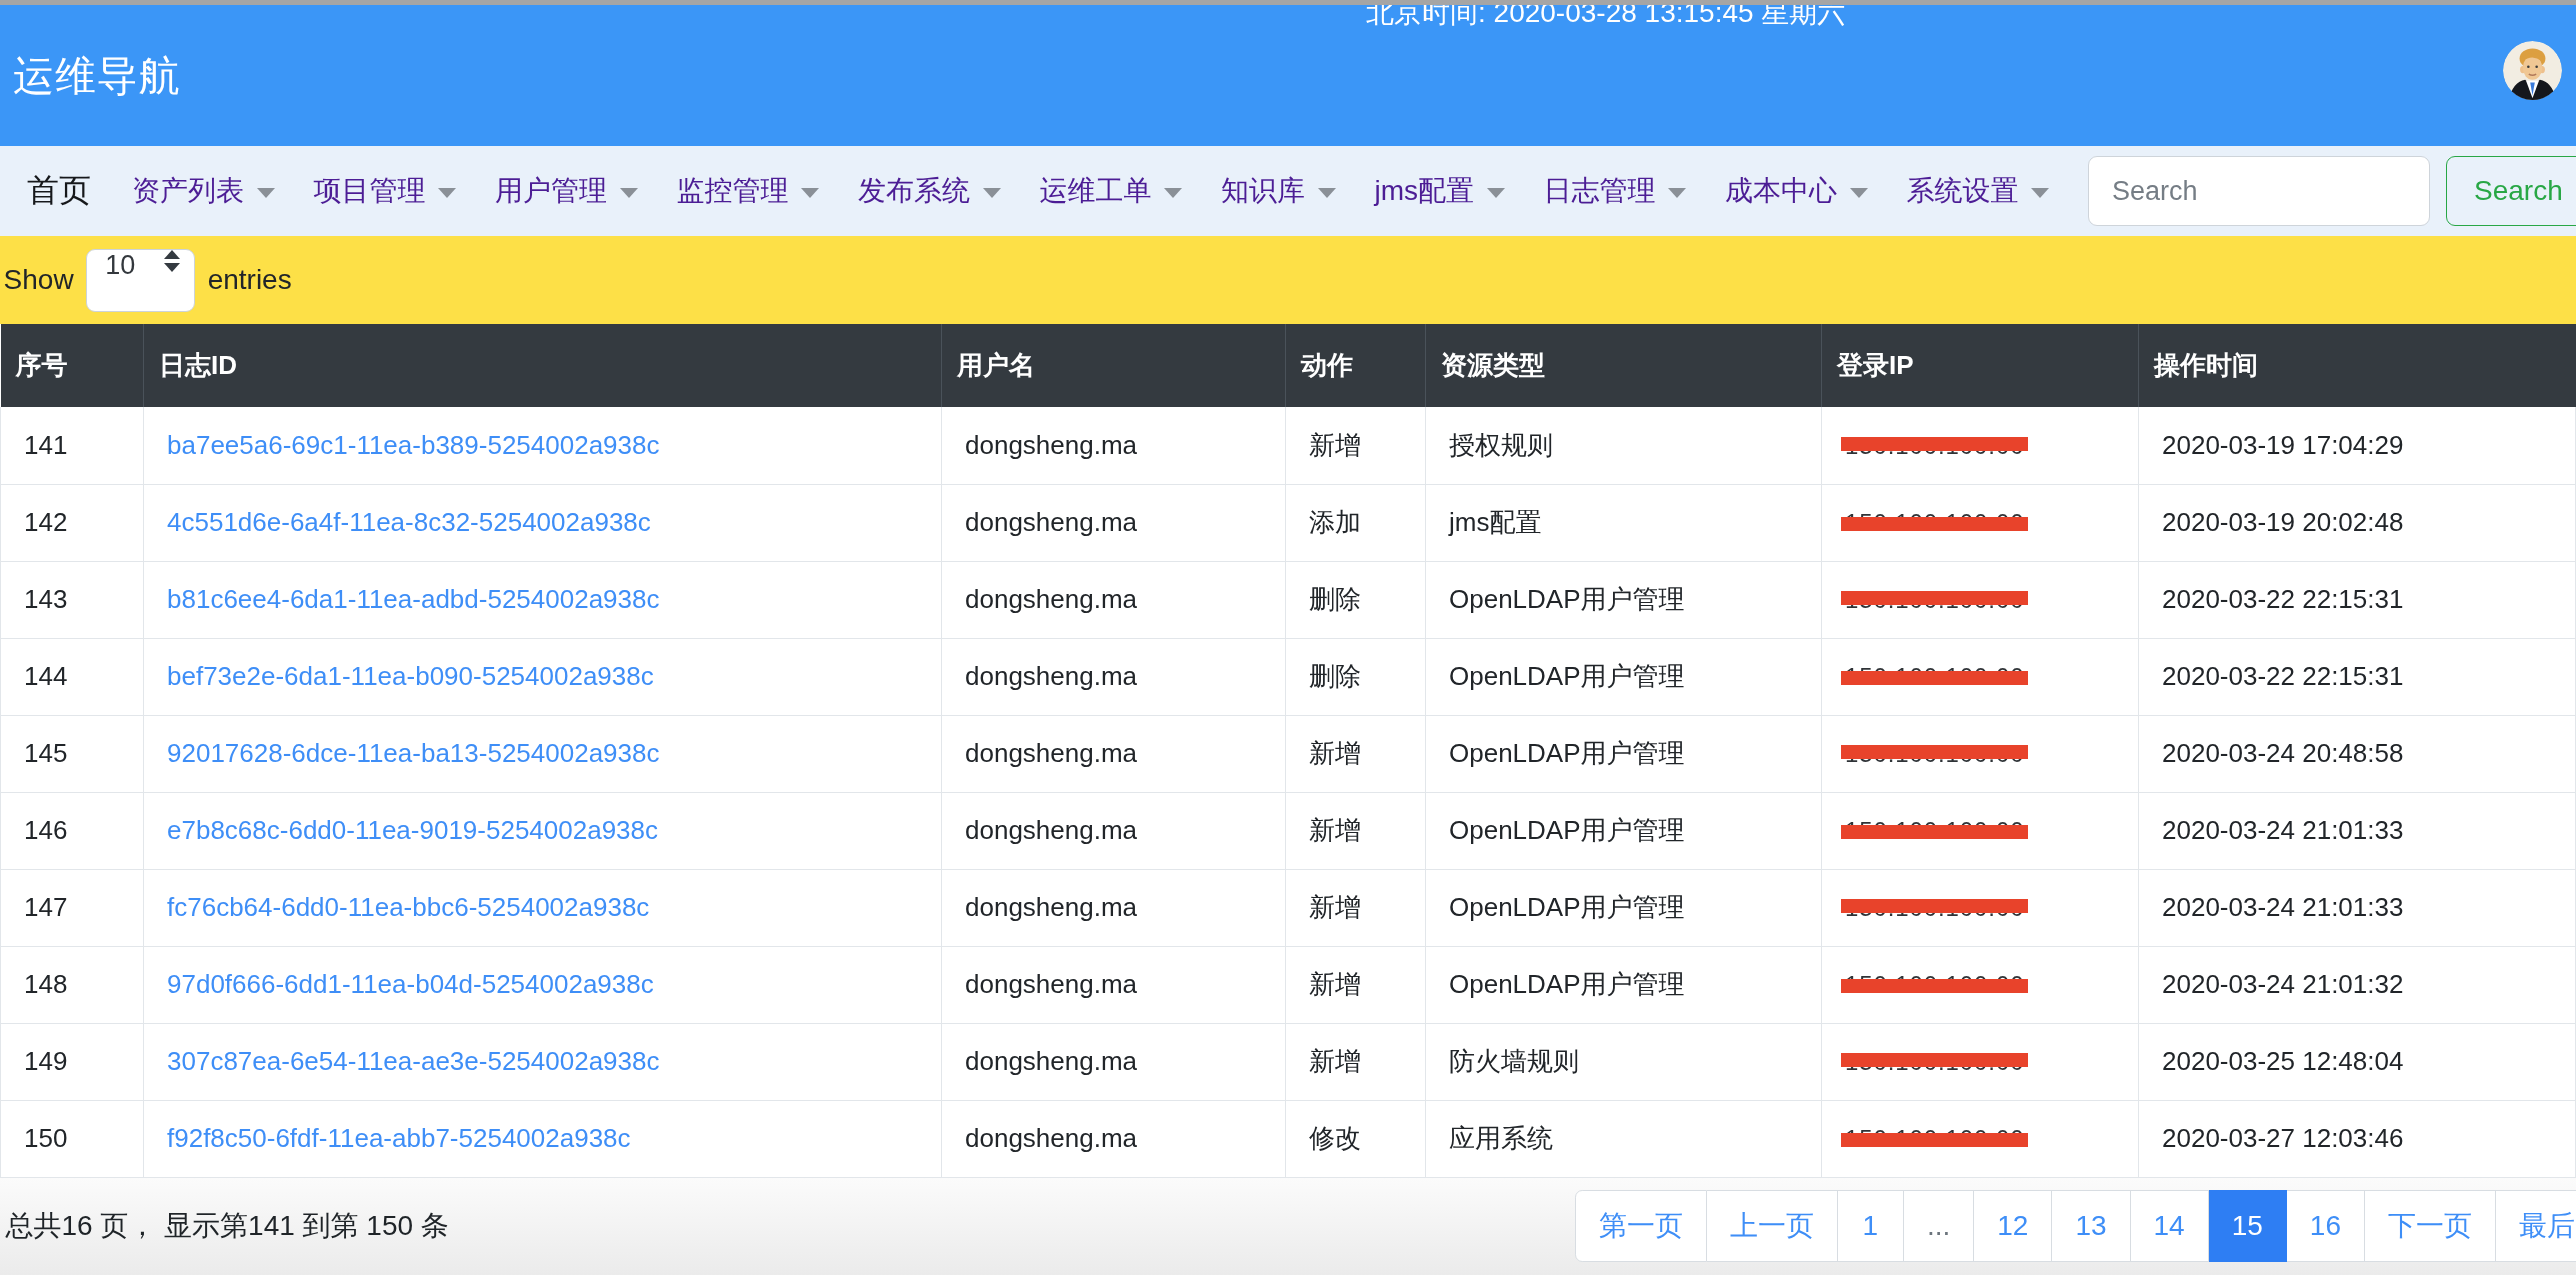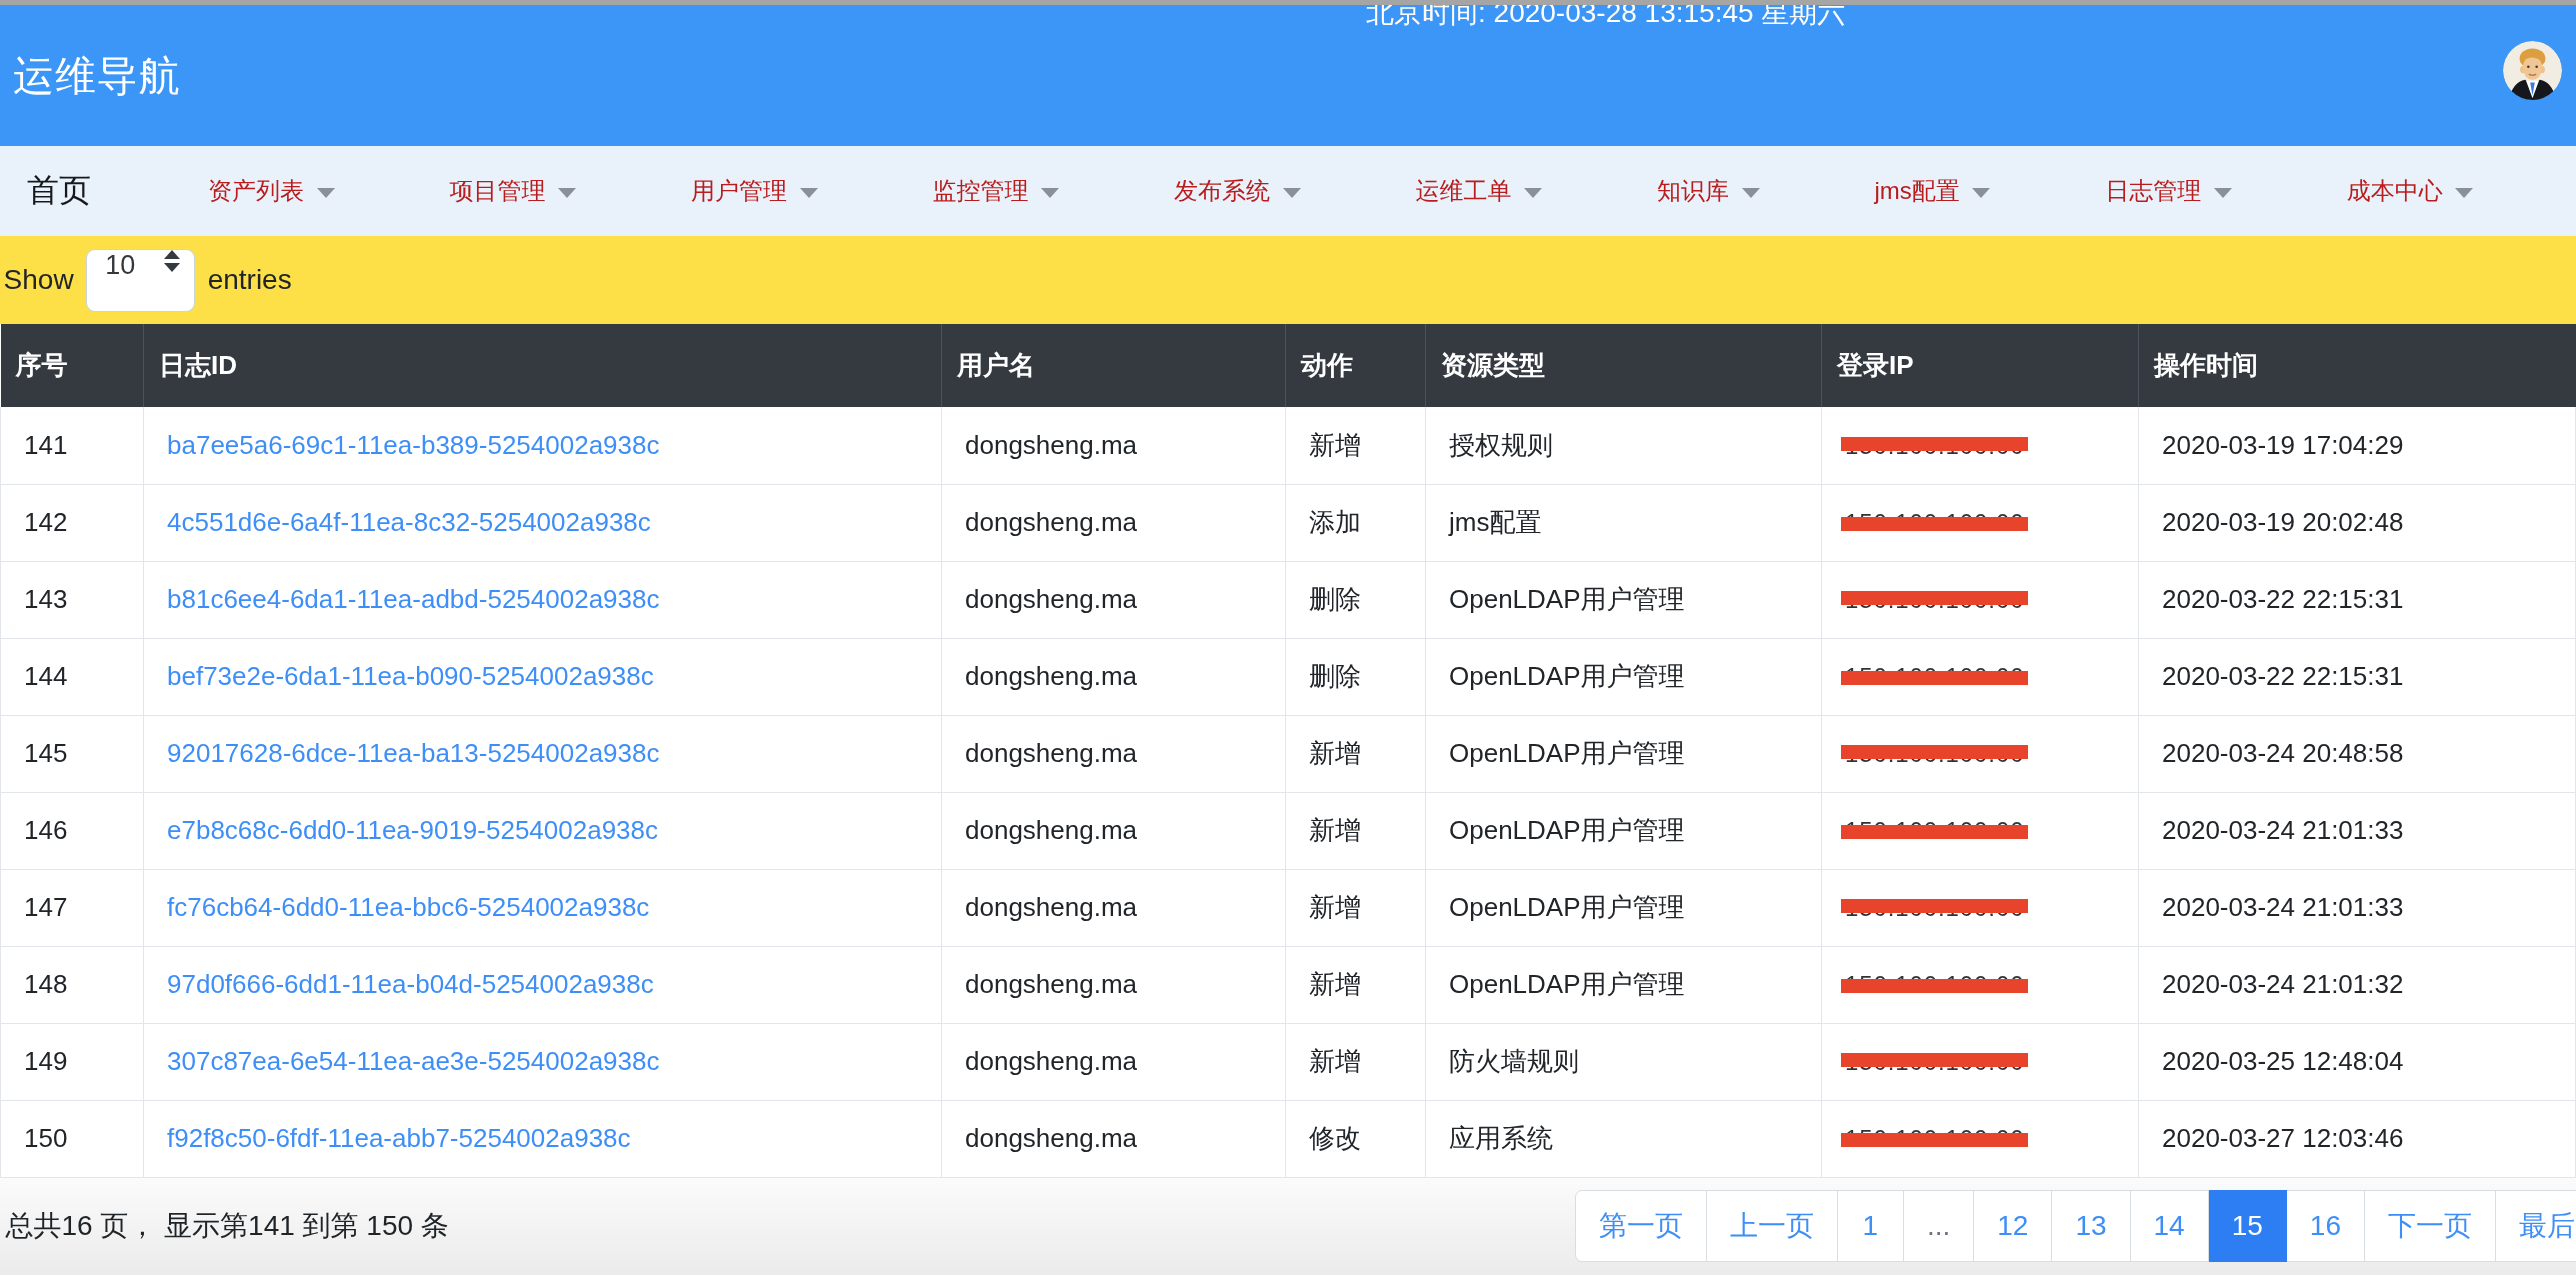--- a/index.html
+++ b/index.html
@@ -18,7 +18,7 @@
     overflow:hidden; cursor:pointer; }
 
   
-  .navbar { height:90px; background:#e9f1fa; display:flex; align-items:center; padding:0 21.5px 0 27px;gap:40px; }
+  .navbar { height:90px; background:#e9f1fa; display:flex; align-items:center; padding:0 21.5px 0 27px; }
   .nav-home { font-size:32px; color:#16181b; margin-right:41px; cursor:pointer; white-space:nowrap; }
   .nav-item { display:flex; align-items:center; margin-right:39px; cursor:pointer; white-space:nowrap; }
   .nav-item .lbl { font-size:24px; color:#b91c1c;margin-left:36px; }

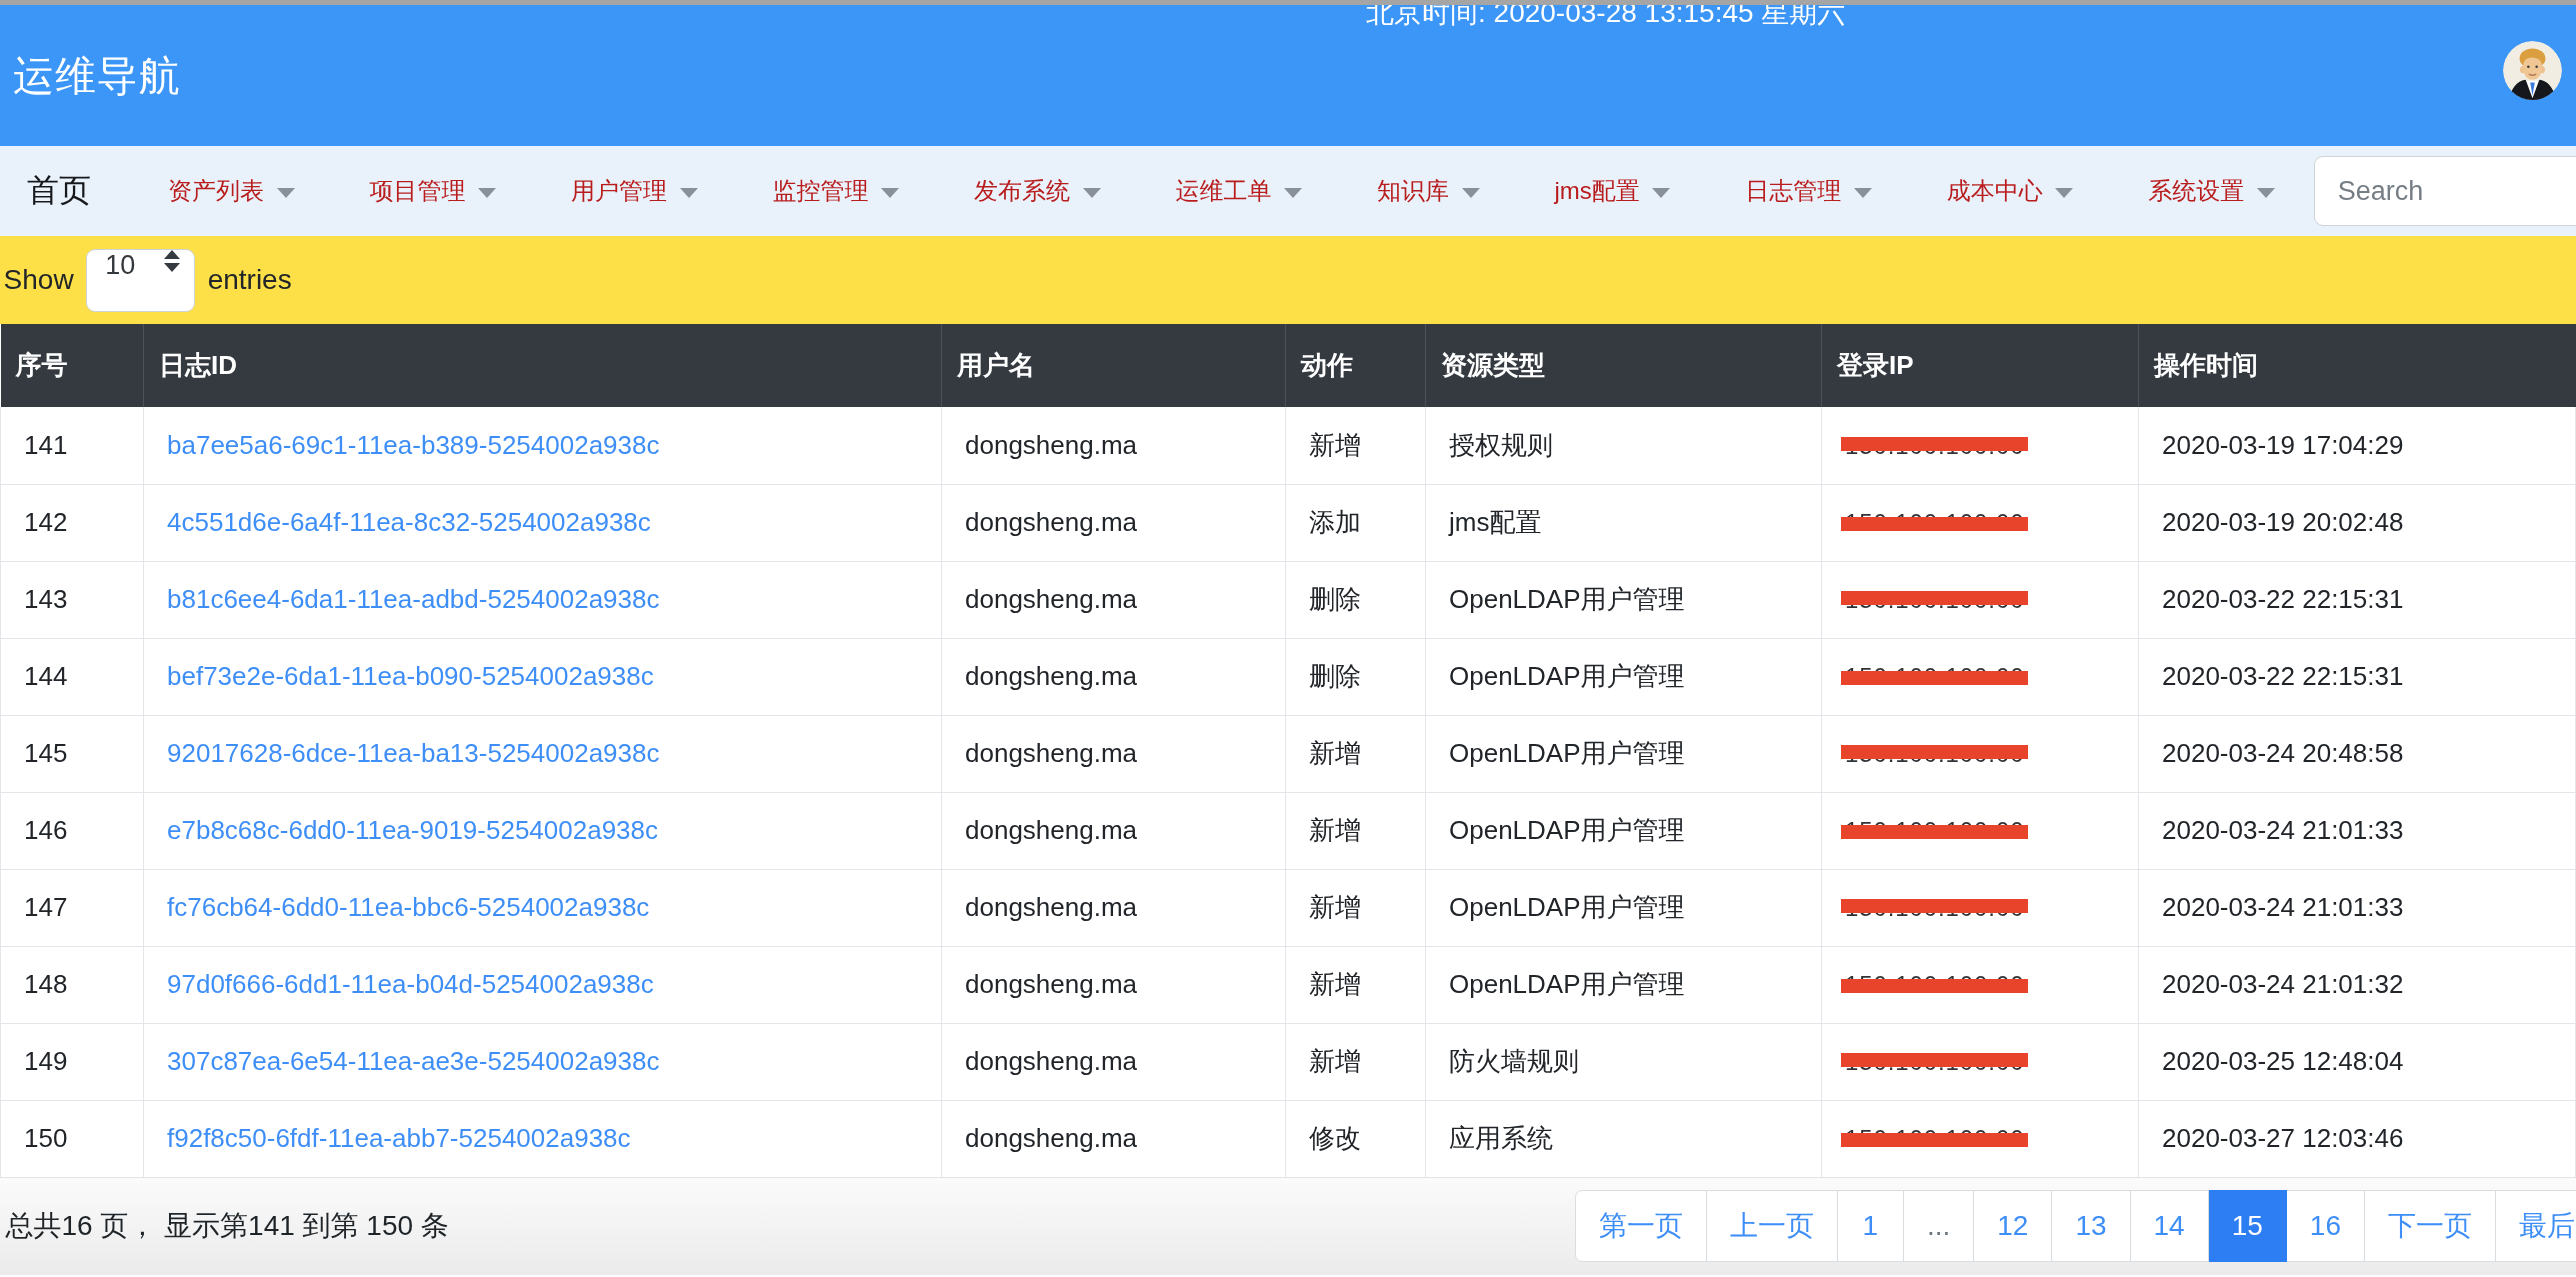--- a/index.html
+++ b/index.html
@@ -21,7 +21,7 @@
   .navbar { height:90px; background:#e9f1fa; display:flex; align-items:center; padding:0 21.5px 0 27px; }
   .nav-home { font-size:32px; color:#16181b; margin-right:41px; cursor:pointer; white-space:nowrap; }
   .nav-item { display:flex; align-items:center; margin-right:39px; cursor:pointer; white-space:nowrap; }
-  .nav-item .lbl { font-size:24px; color:#b91c1c;margin-left:36px; }
+  .nav-item .lbl { font-size:28px; color:#4c1d95; }
   .caret { width:0; height:0; margin-left:12.5px; margin-top:3.6px;
     border-left:9px solid transparent; border-right:9px solid transparent; border-top:10.7px solid #8a9097; }
   .nav-right { margin-left:auto; display:flex; align-items:center; }

